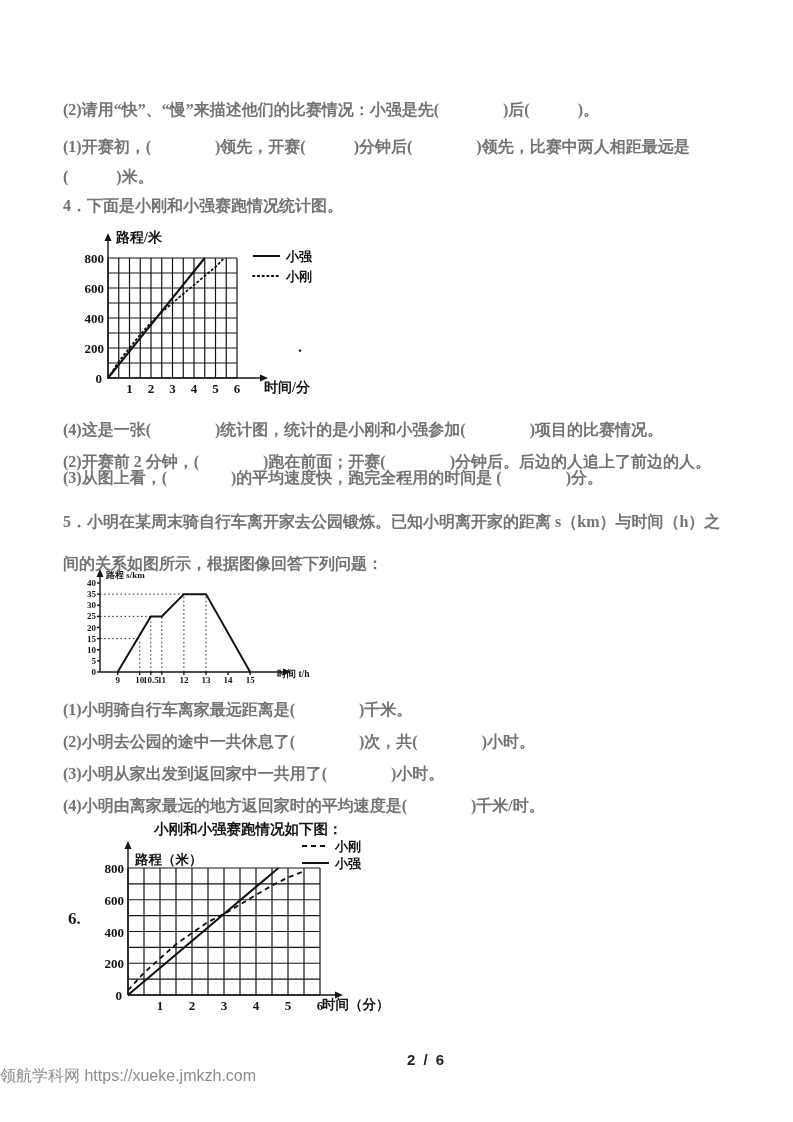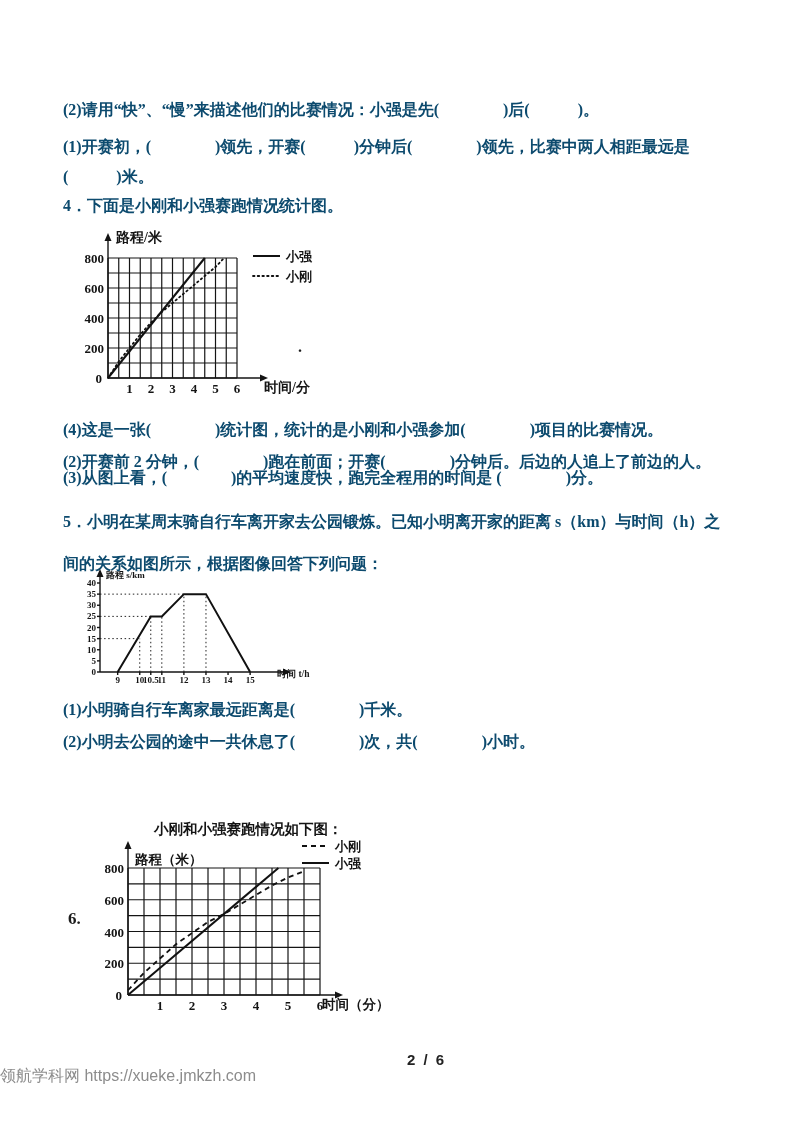--- a/index.html
+++ b/index.html
@@ -10,7 +10,7 @@
   }
   .line{
     position:absolute;font-weight:700;font-size:16px;line-height:20px;
-    white-space:pre;color:#0c4a6e;
+    white-space:pre;color:#737373;
   }
   .qnum{position:absolute;font-weight:700;font-size:17px;color:#1c1c1c;}
   .chart{position:absolute;}

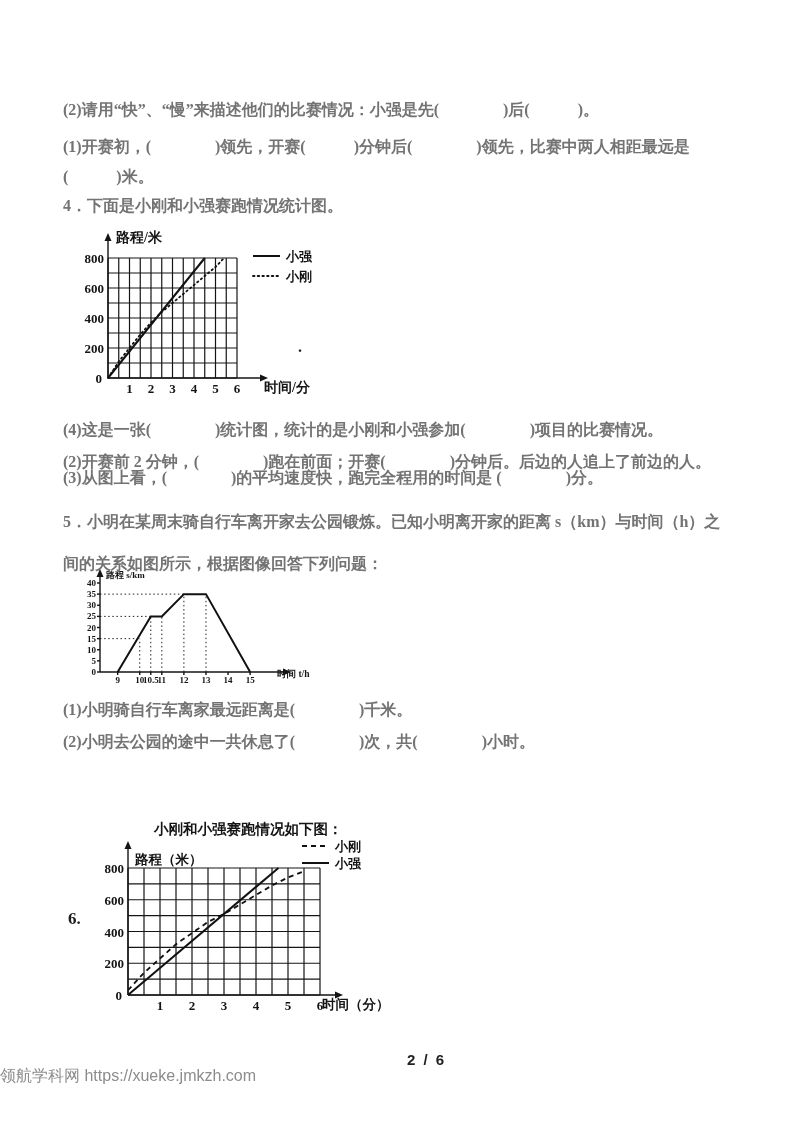--- a/index.html
+++ b/index.html
@@ -159,6 +159,7 @@
 
   <div class="line" style="left:63px;top:700px">(1)小明骑自行车离家最远距离是(　　　　)千米。</div>
   <div class="line" style="left:63px;top:732px">(2)小明去公园的途中一共休息了(　　　　)次，共(　　　　)小时。</div>
+  <div class="line" style="left:63px;top:764px">(3)小明从家出发到返回家中一共用了(　　　　)小时。</div>
 
   <div class="qnum" style="left:68px;top:909px">6.</div>
 

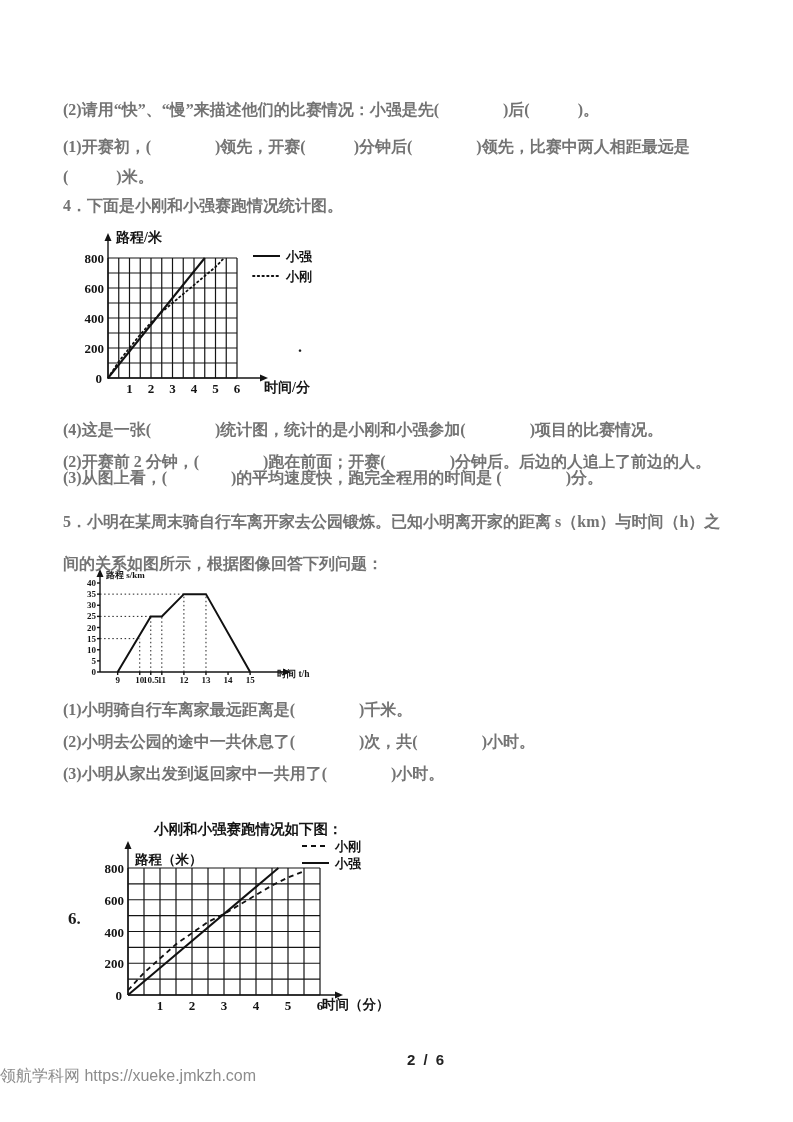--- a/index.html
+++ b/index.html
@@ -160,6 +160,7 @@
   <div class="line" style="left:63px;top:700px">(1)小明骑自行车离家最远距离是(　　　　)千米。</div>
   <div class="line" style="left:63px;top:732px">(2)小明去公园的途中一共休息了(　　　　)次，共(　　　　)小时。</div>
   <div class="line" style="left:63px;top:764px">(3)小明从家出发到返回家中一共用了(　　　　)小时。</div>
+  <div class="line" style="left:63px;top:796px">(4)小明由离家最远的地方返回家时的平均速度是(　　　　)千米/时。</div>
 
   <div class="qnum" style="left:68px;top:909px">6.</div>
 

